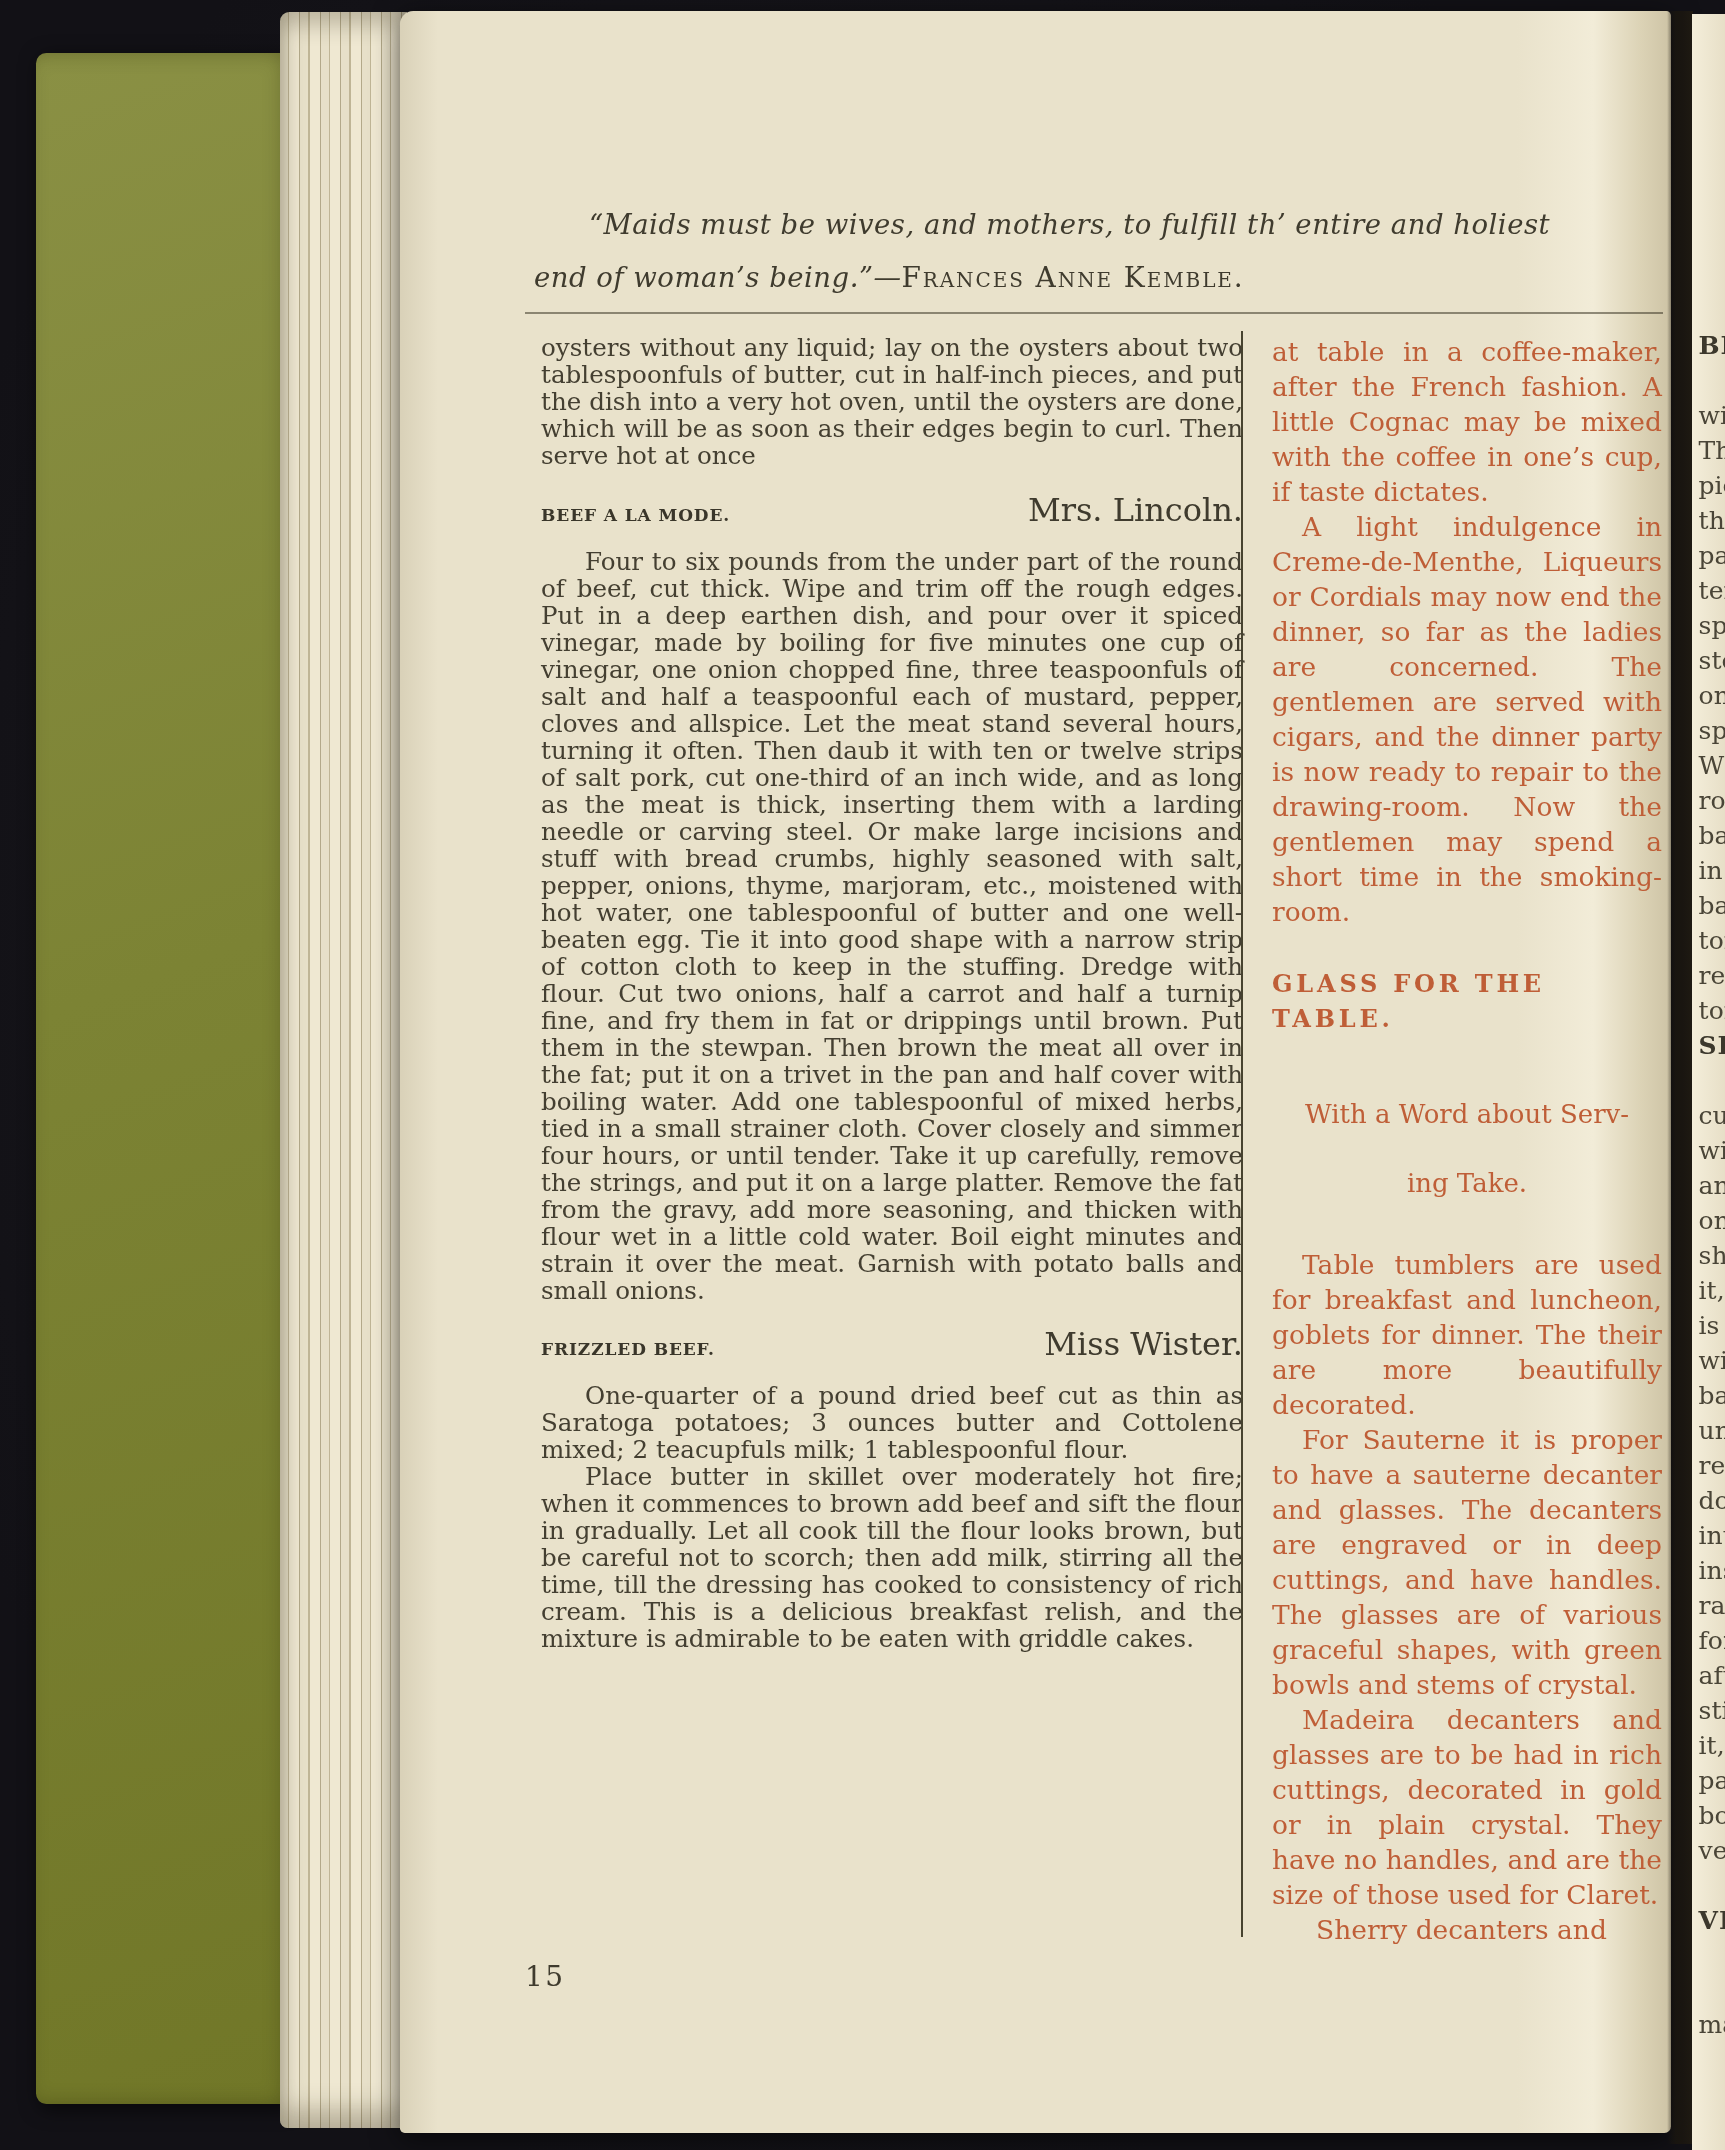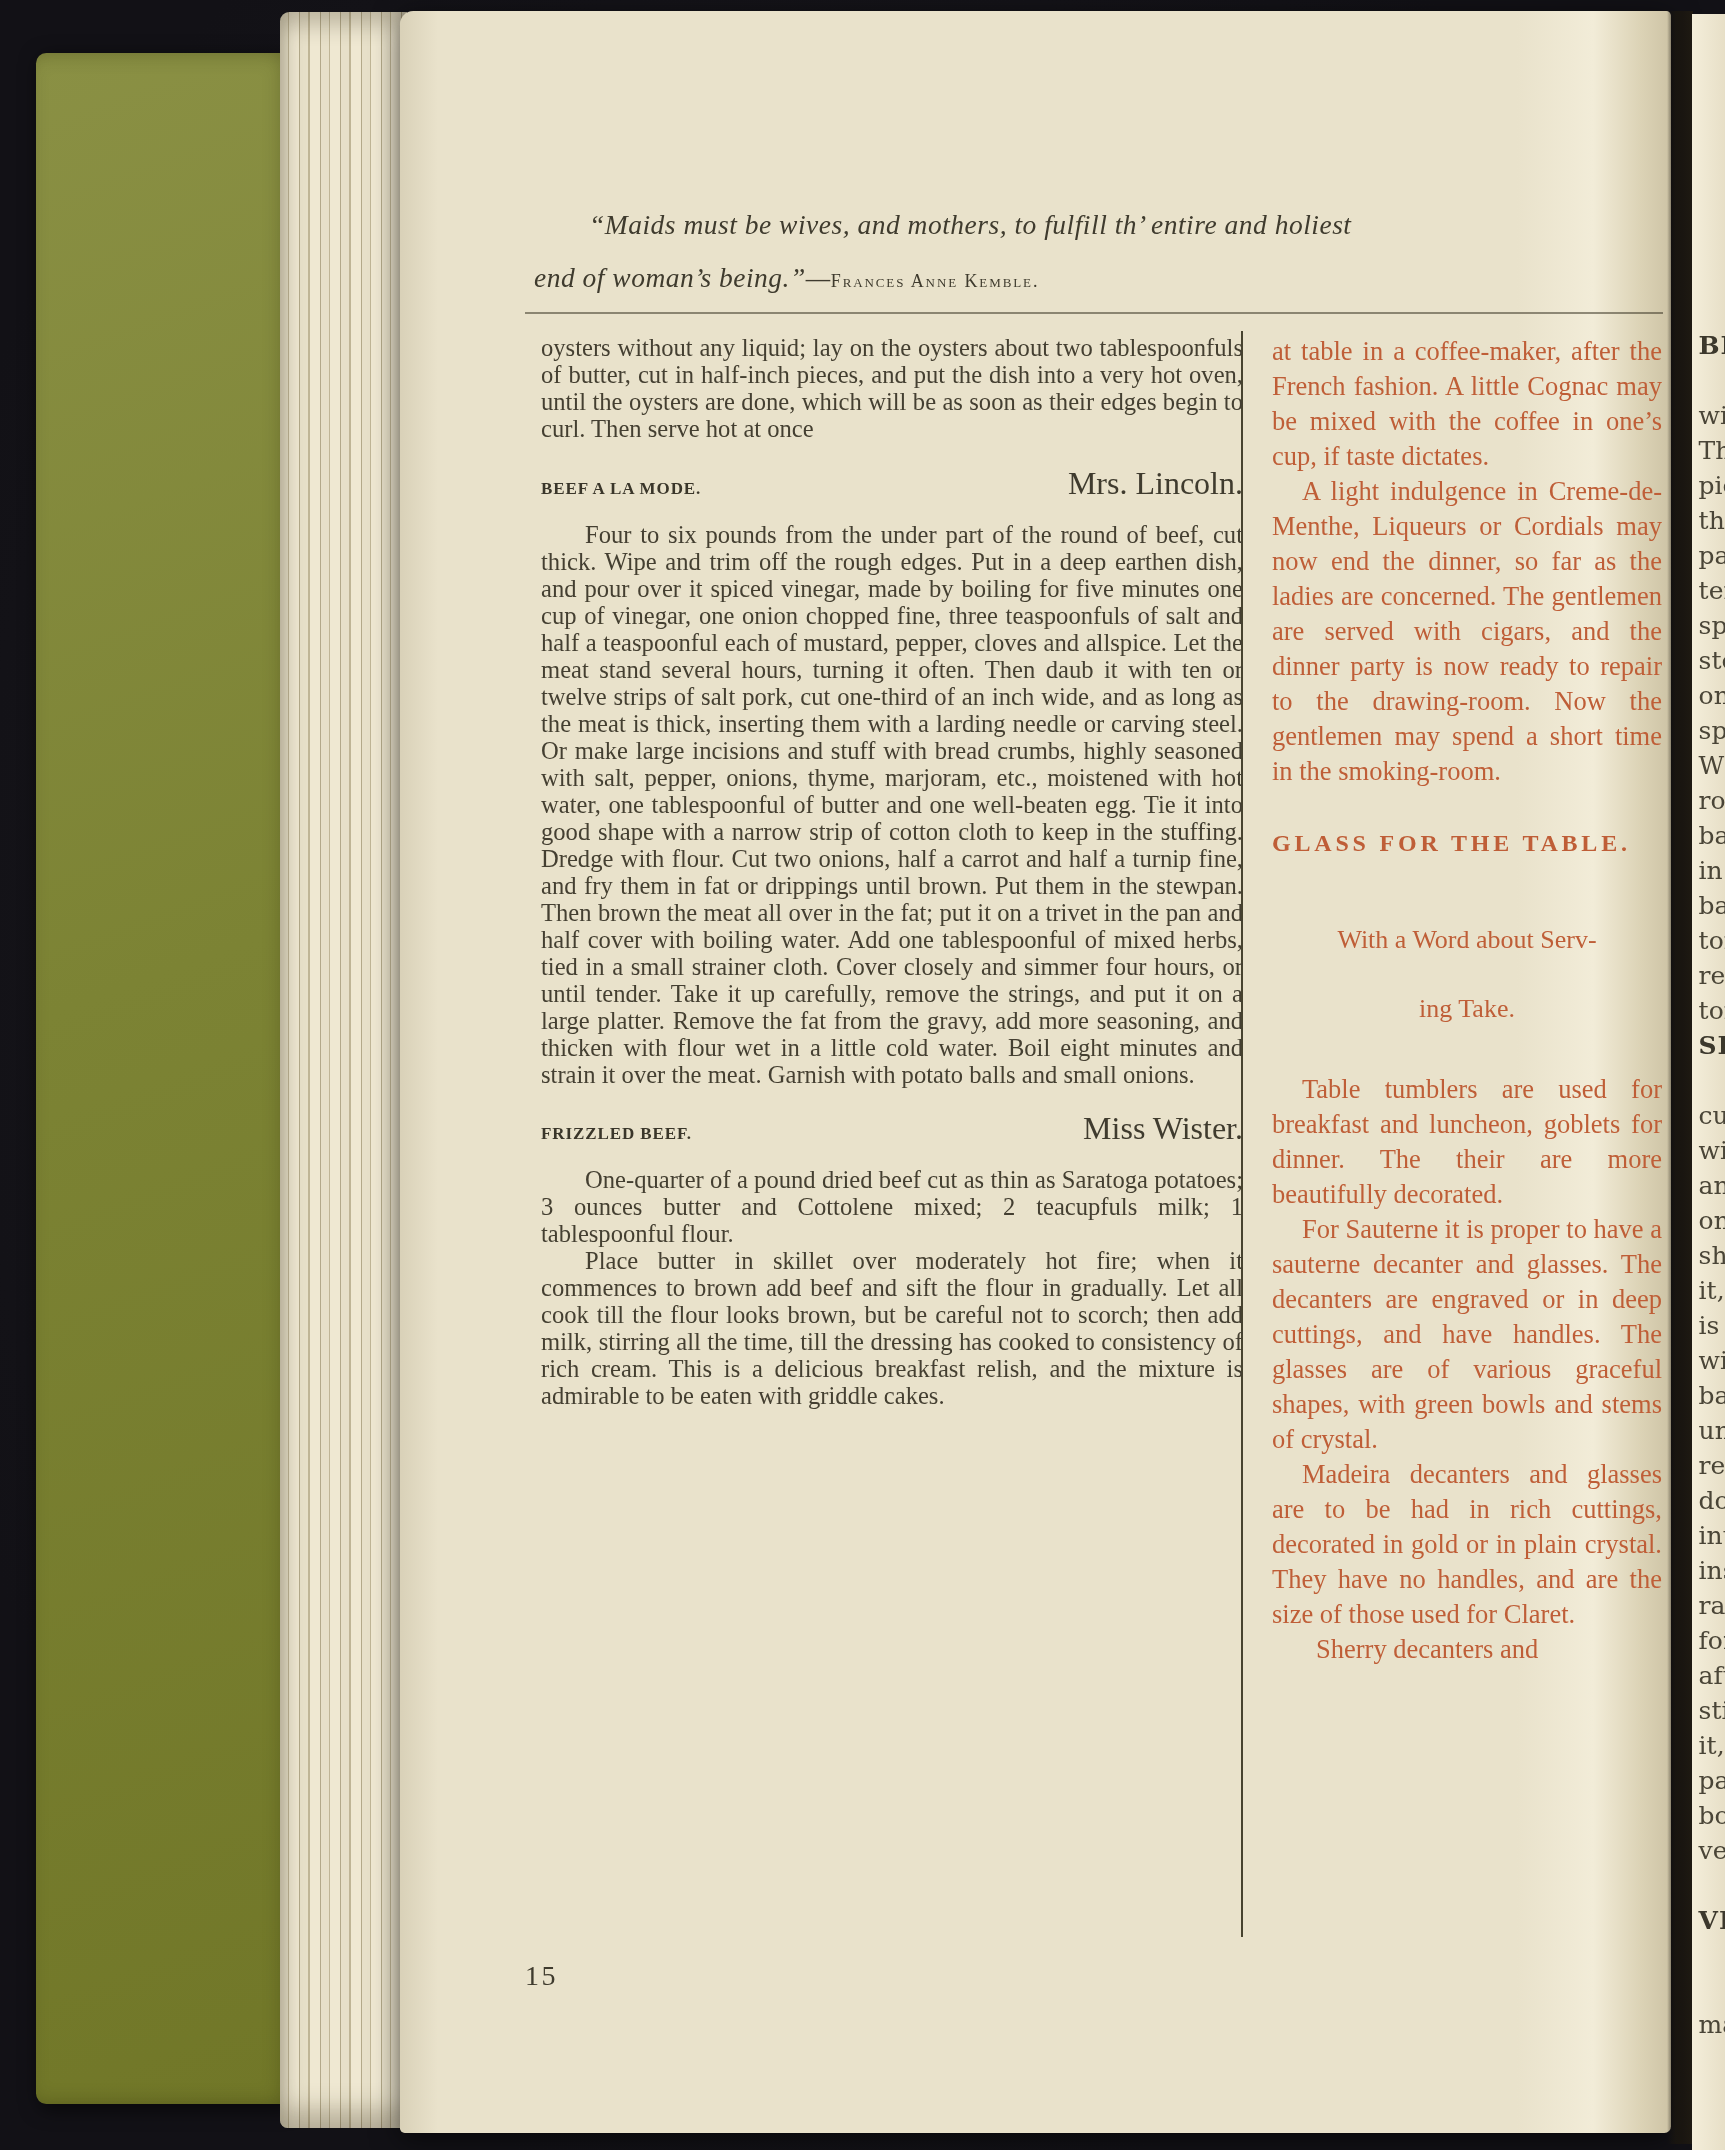--- a/index.html
+++ b/index.html
@@ -35,7 +35,6 @@
       #d9d1b8 0px, var(--paper,#e9e2cb) 38px, var(--paper,#e9e2cb) 1117px,
       #f2ecd8 1193px, #dcd3b6 1240px, #cdc3a5 1271px);
     box-shadow:0 6.6px 28px rgba(0,0,0,.55);
-    font-family:Liberation Serif, serif;
   }
   
   .quote {

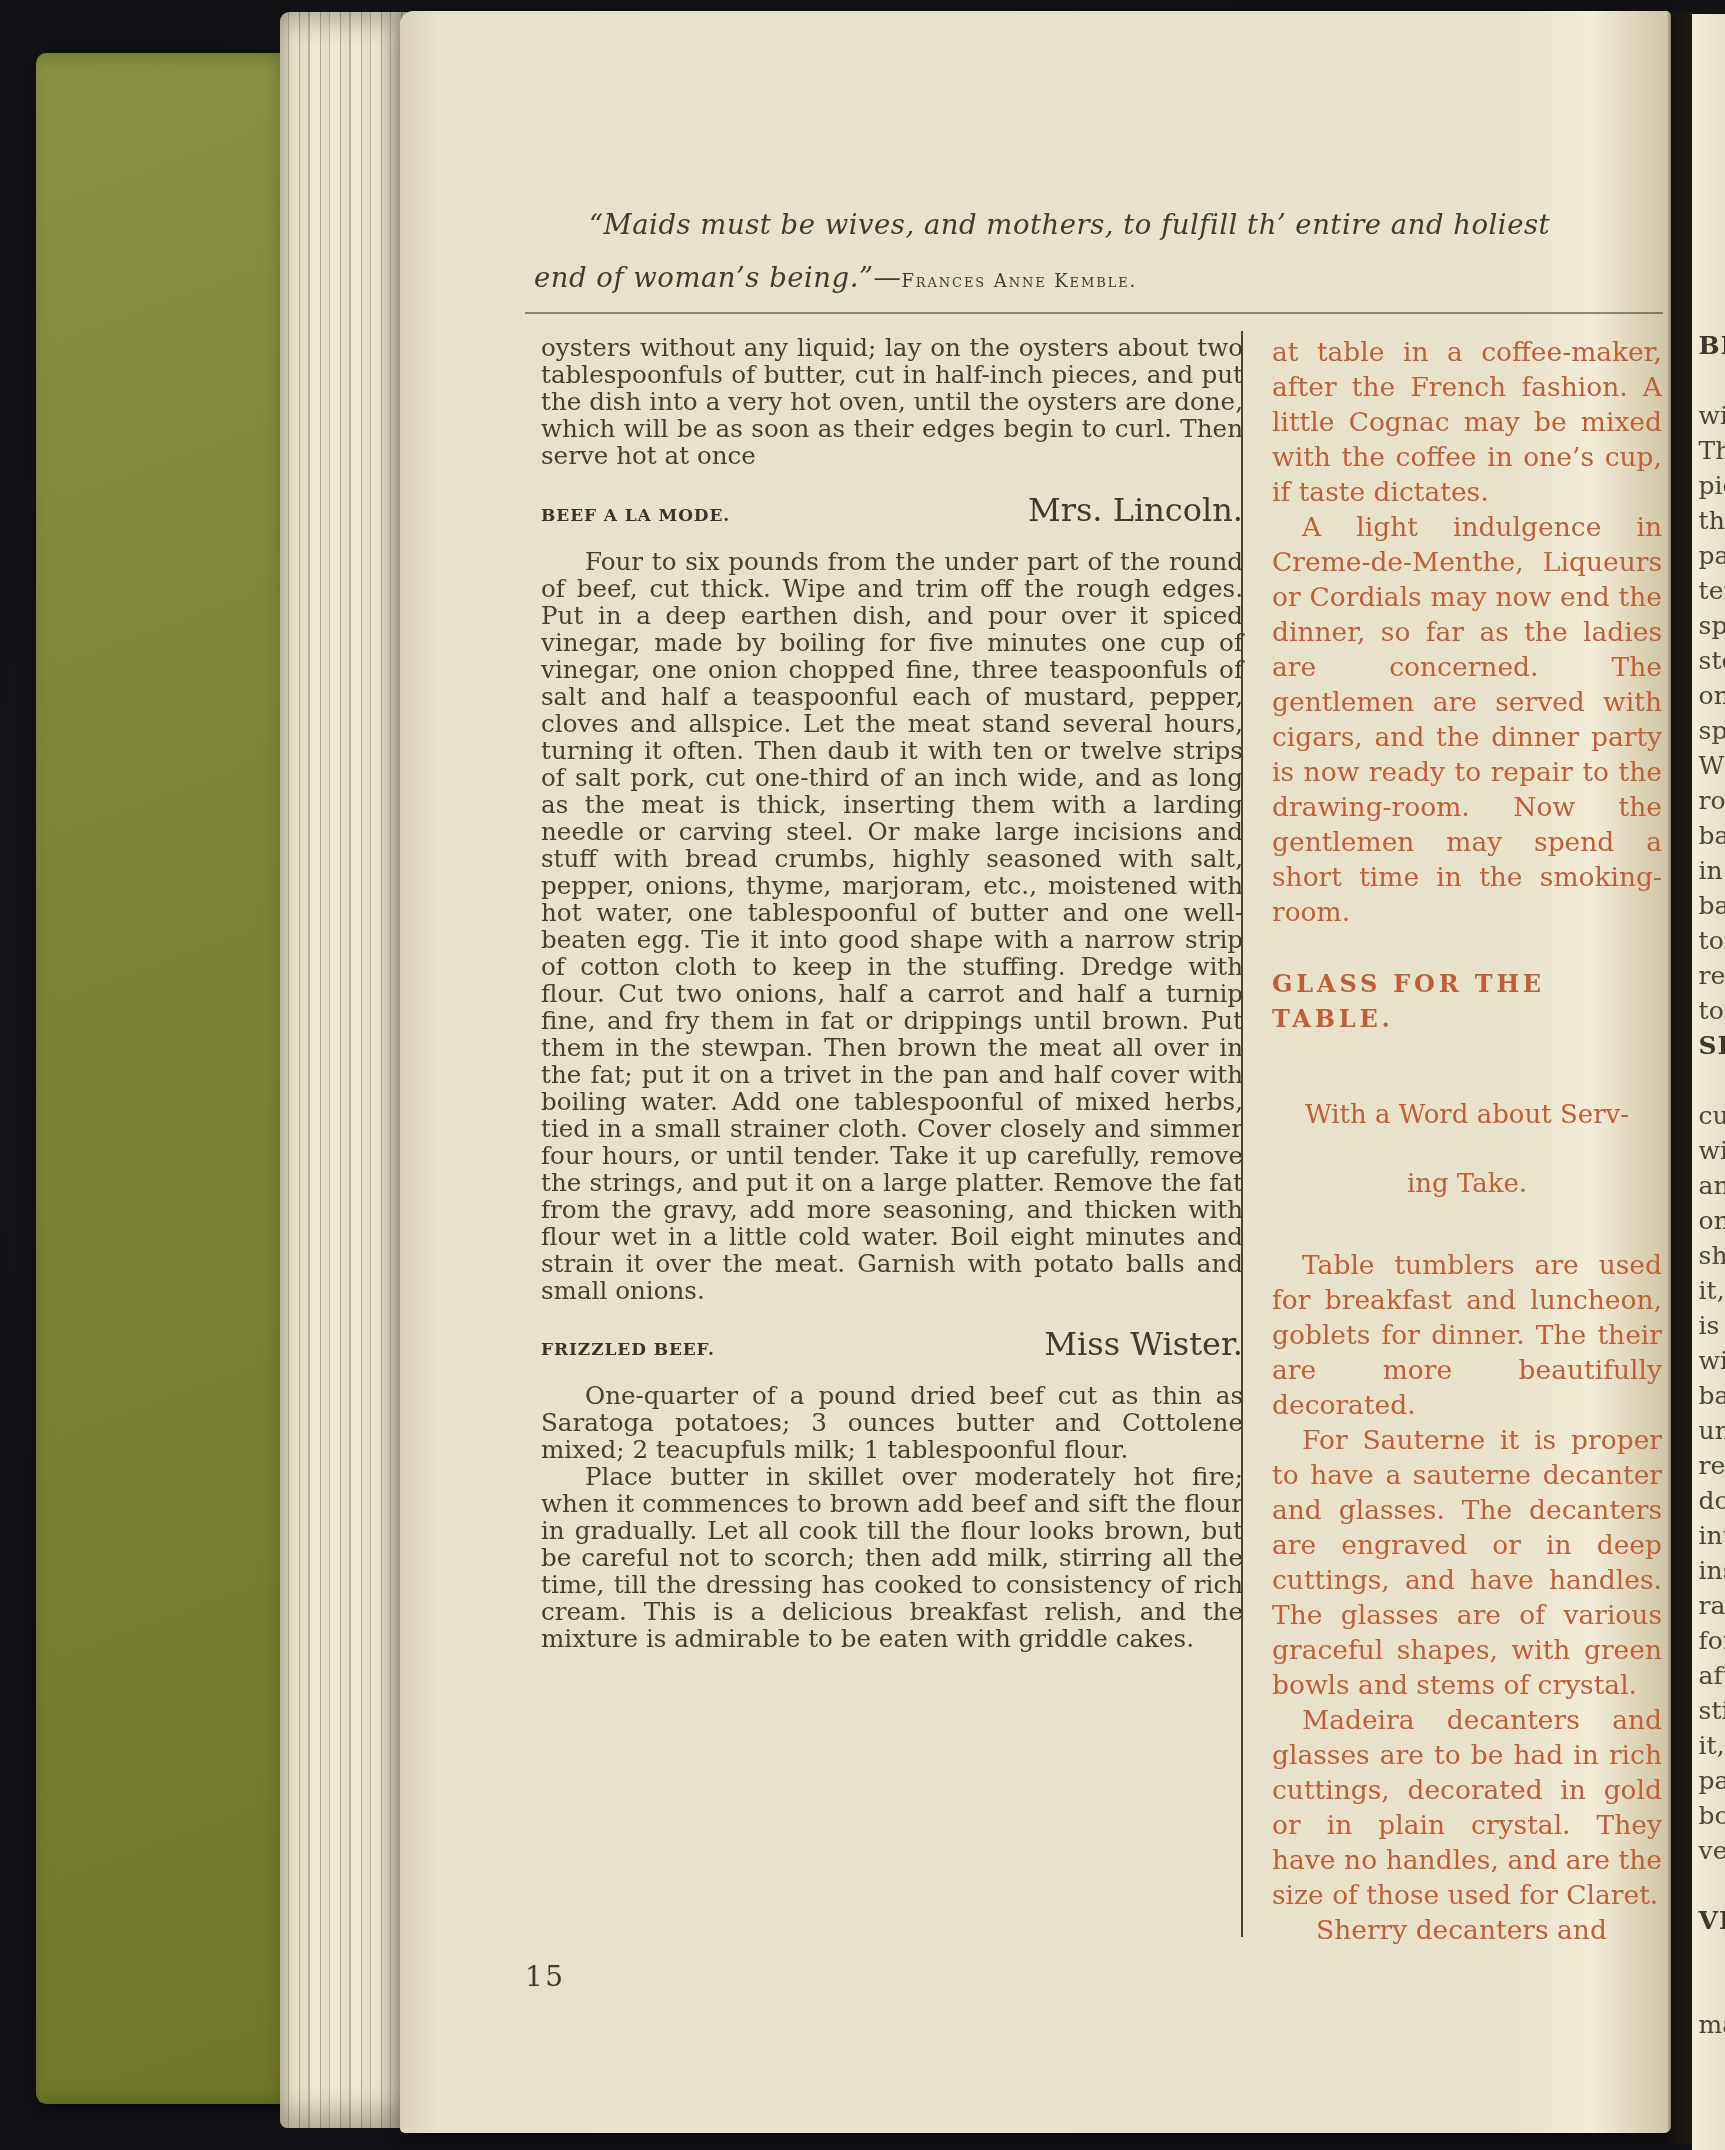--- a/index.html
+++ b/index.html
@@ -44,7 +44,7 @@
   }
   .quote .line1 { text-indent:55px; }
   .quote .sc {
-    font-style:normal; font-variant-caps:small-caps; letter-spacing:1.9px; font-size:18px;
+    font-style:normal; font-variant-caps:small-caps; letter-spacing:1.9px; font-size:28px;
   }
   .quote-rule {
     position:absolute; left:125px; top:301px; width:1138px; height:1.4px;

